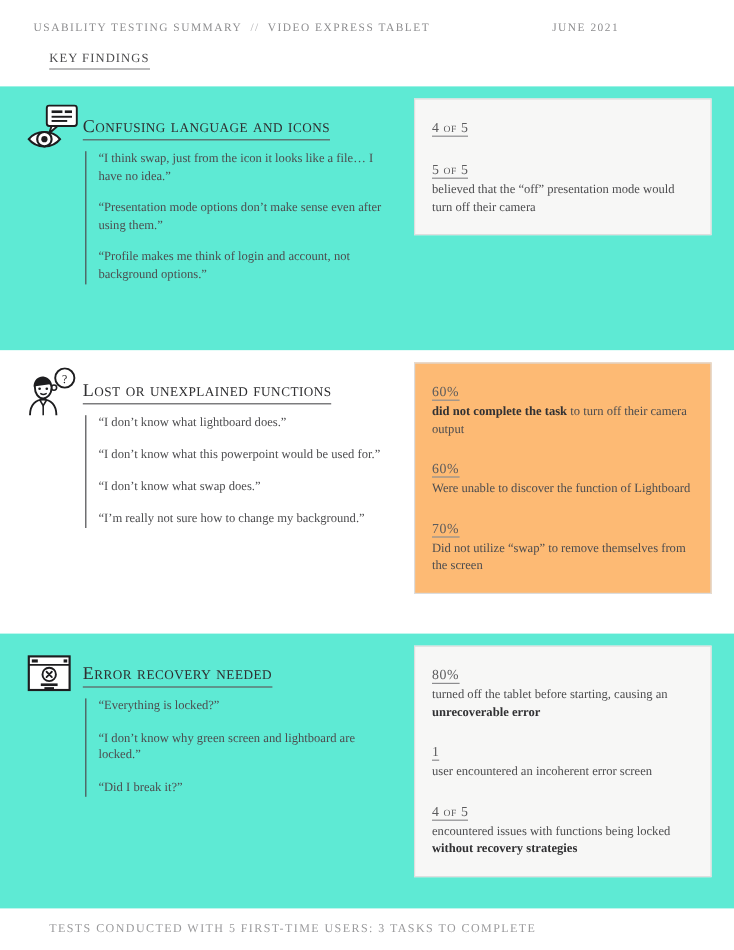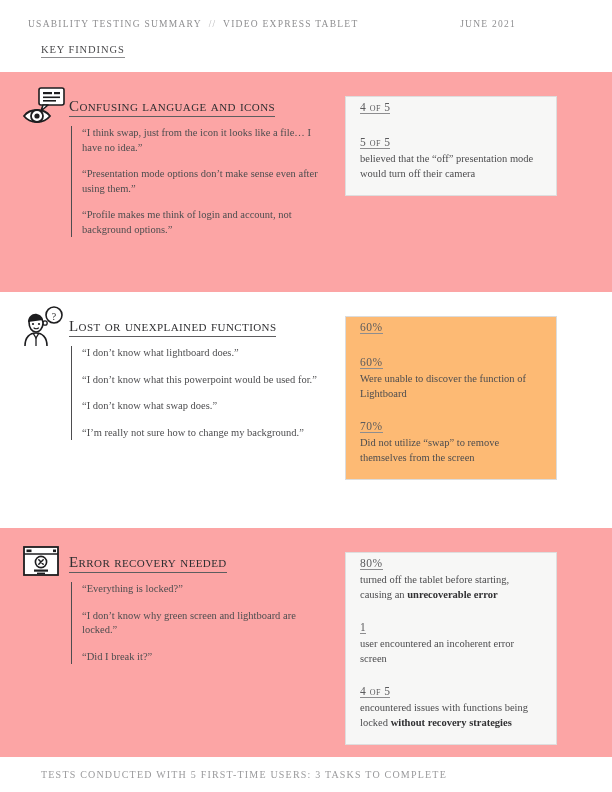--- a/index.html
+++ b/index.html
@@ -40,7 +40,7 @@
 
   
   .section { position:absolute; left:0; width:612px; }
-  .section.shaded { background:#fca5a5; }
+  .section.shaded { background:#5eead4; }
   .section.plain  { background:#ffffff; }
 
   #sec0 { top:72px;  height:220px; }

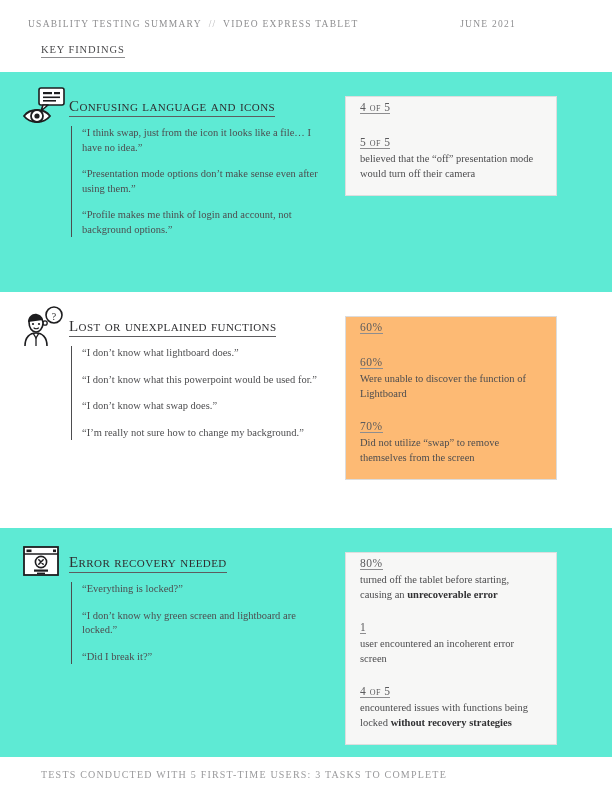--- a/index.html
+++ b/index.html
@@ -79,10 +79,10 @@
 
   
   .stats {
-    position:absolute; left:345px; top:24px; width:212px;
+    position:absolute; left:345px; top:10px; width:248px;
     border:1px solid #dedede;
     background:#f7f7f6;
-    padding:0 15px 14px 14px;
+    padding:14px 15px 14px 14px;
     box-sizing:border-box;
   }
   .section.plain .stats { background:#fdba74; border-color:#dcdcdc; }

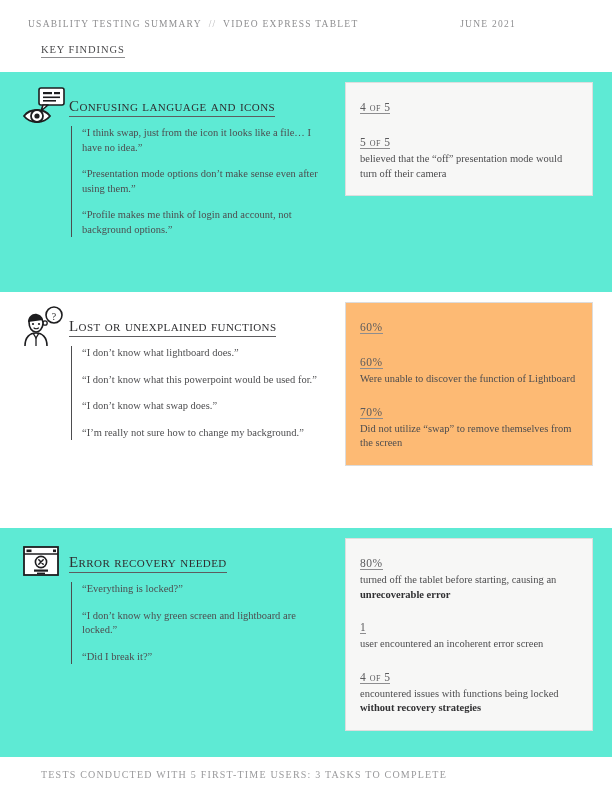--- a/index.html
+++ b/index.html
@@ -182,6 +182,7 @@
     <div class="stats">
       <div class="stat">
         <div class="stat-num">60%</div>
+        <div class="stat-txt"><b>did not complete the task</b><span> to turn off their camera output</span></div>
       </div>
       <div class="stat">
         <div class="stat-num">60%</div>

